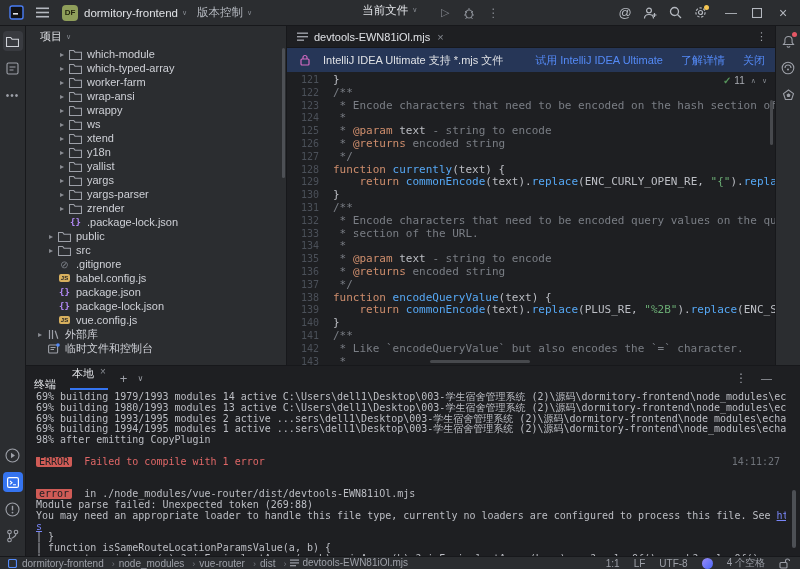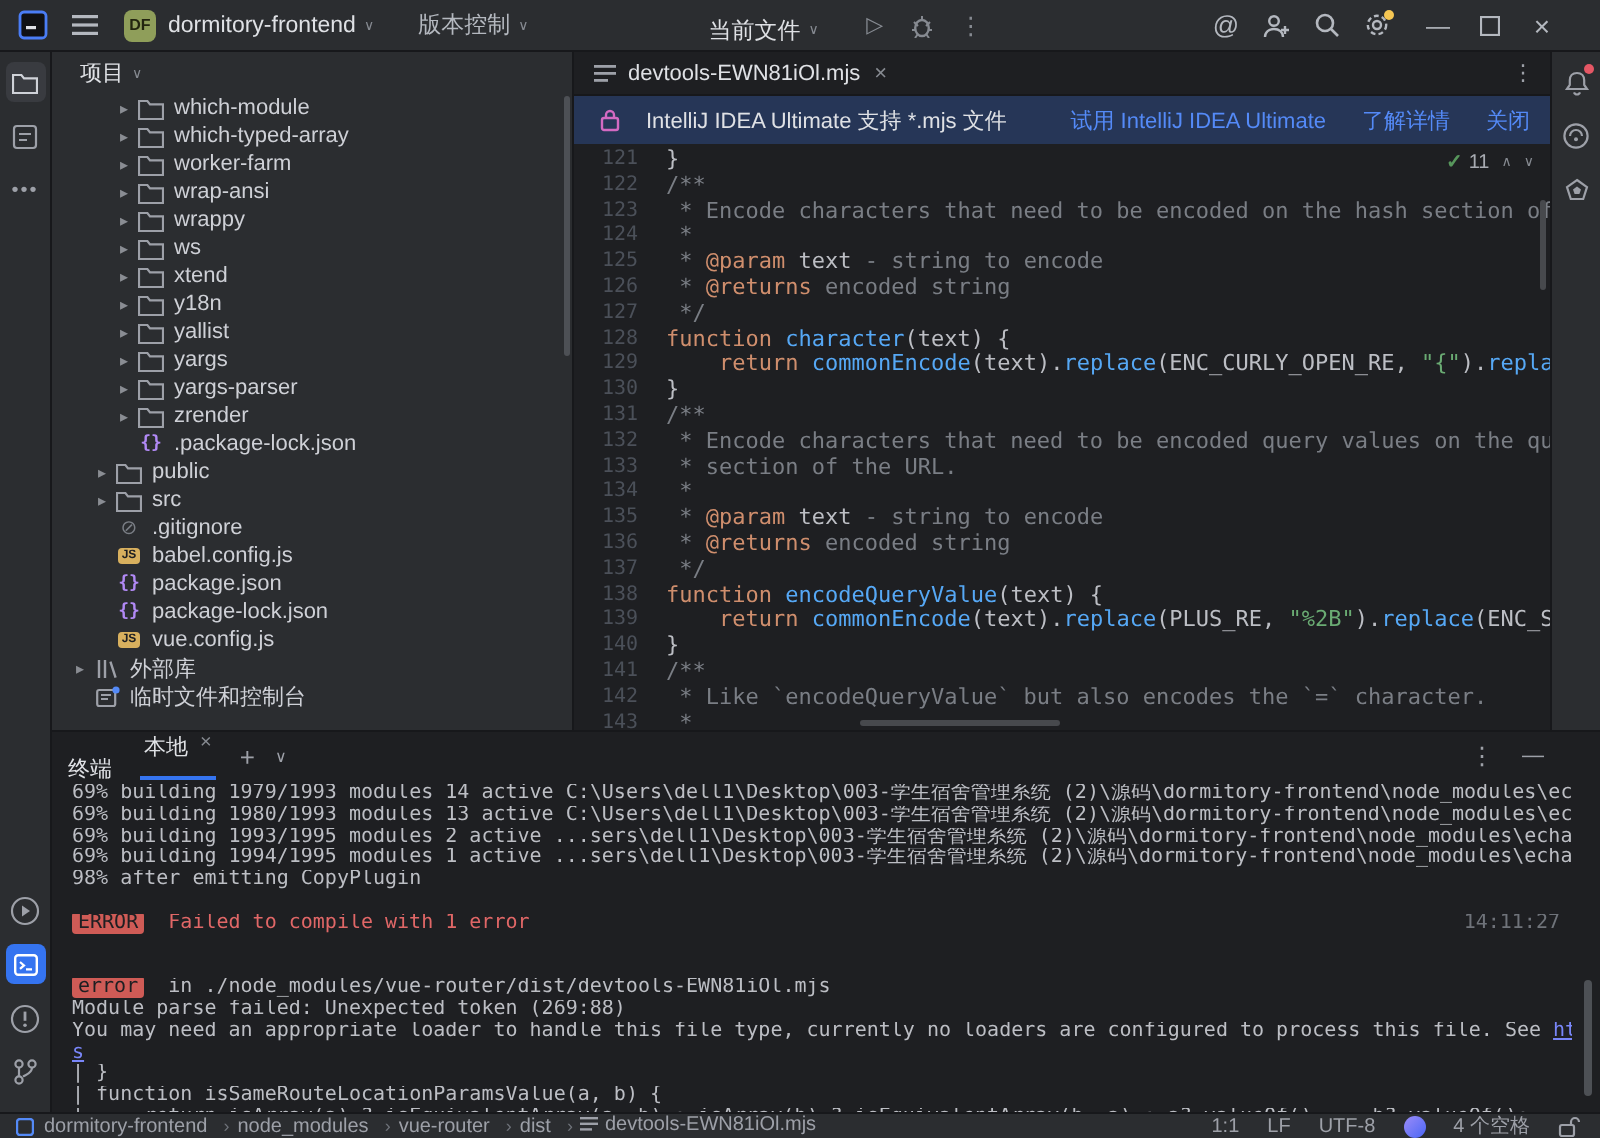--- a/index.html
+++ b/index.html
@@ -7,7 +7,7 @@
     font-family:"Liberation Sans",sans-serif;color:#dfe1e5;-webkit-font-smoothing:antialiased}
   
   .titlebar{height:26px;background:#2b2d30;display:flex;align-items:center;
-    border-bottom:1px solid #17181b;font-size:11.5px;padding:0 16px 0 6px;position:relative;z-index:5}
+    border-bottom:1px solid #17181b;font-size:11.5px;padding:0 4px 0 6px;position:relative;z-index:5}
   .tb-item{display:inline-flex;align-items:center;margin-right:10px;color:#dfe1e5}
   .tb-ico{width:20px;height:20px;display:inline-flex;align-items:center;justify-content:center;color:#9da0a8}
   .dd{font-size:7px;color:#868a91;margin-left:4px}

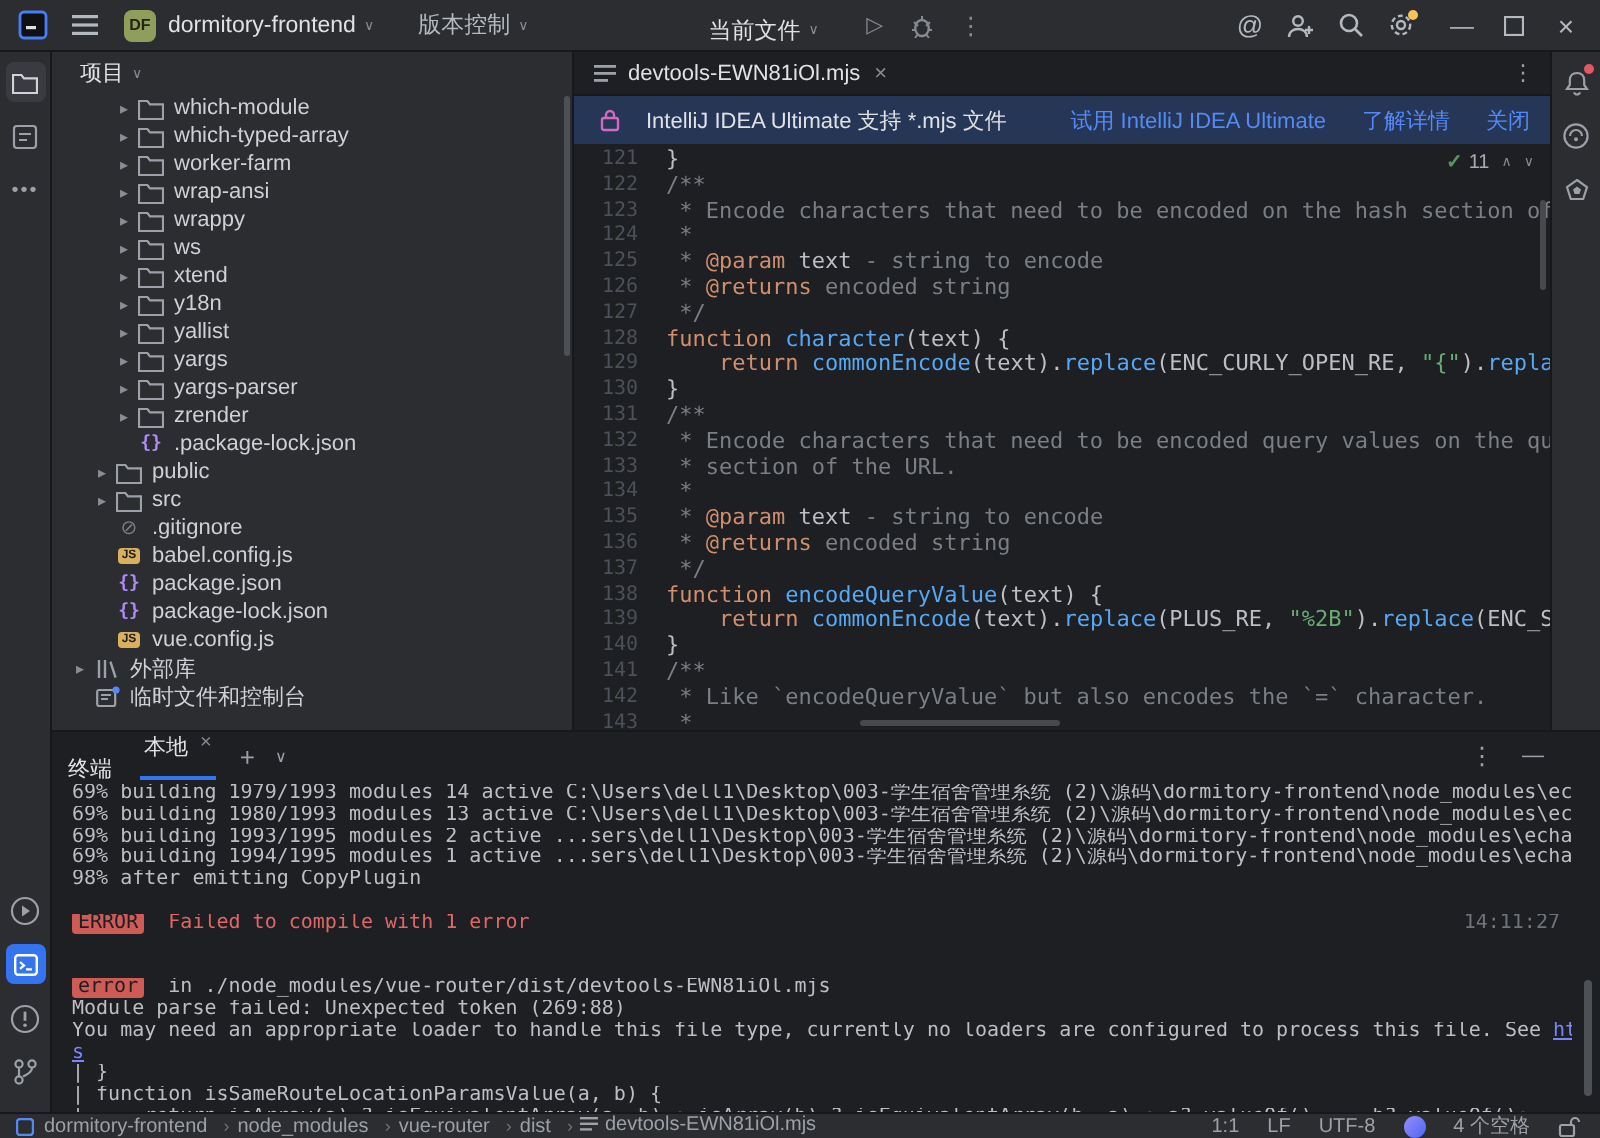--- a/index.html
+++ b/index.html
@@ -112,7 +112,7 @@
     <span>dormitory-frontend</span>
     <span class="dd">∨</span>
   </span>
-  <span class="tb-item" style="margin-left:12px;color:#b4b8bf">
+  <span class="tb-item" style="color:#b4b8bf">
     <span>版本控制</span>
     <span class="dd">∨</span>
   </span>

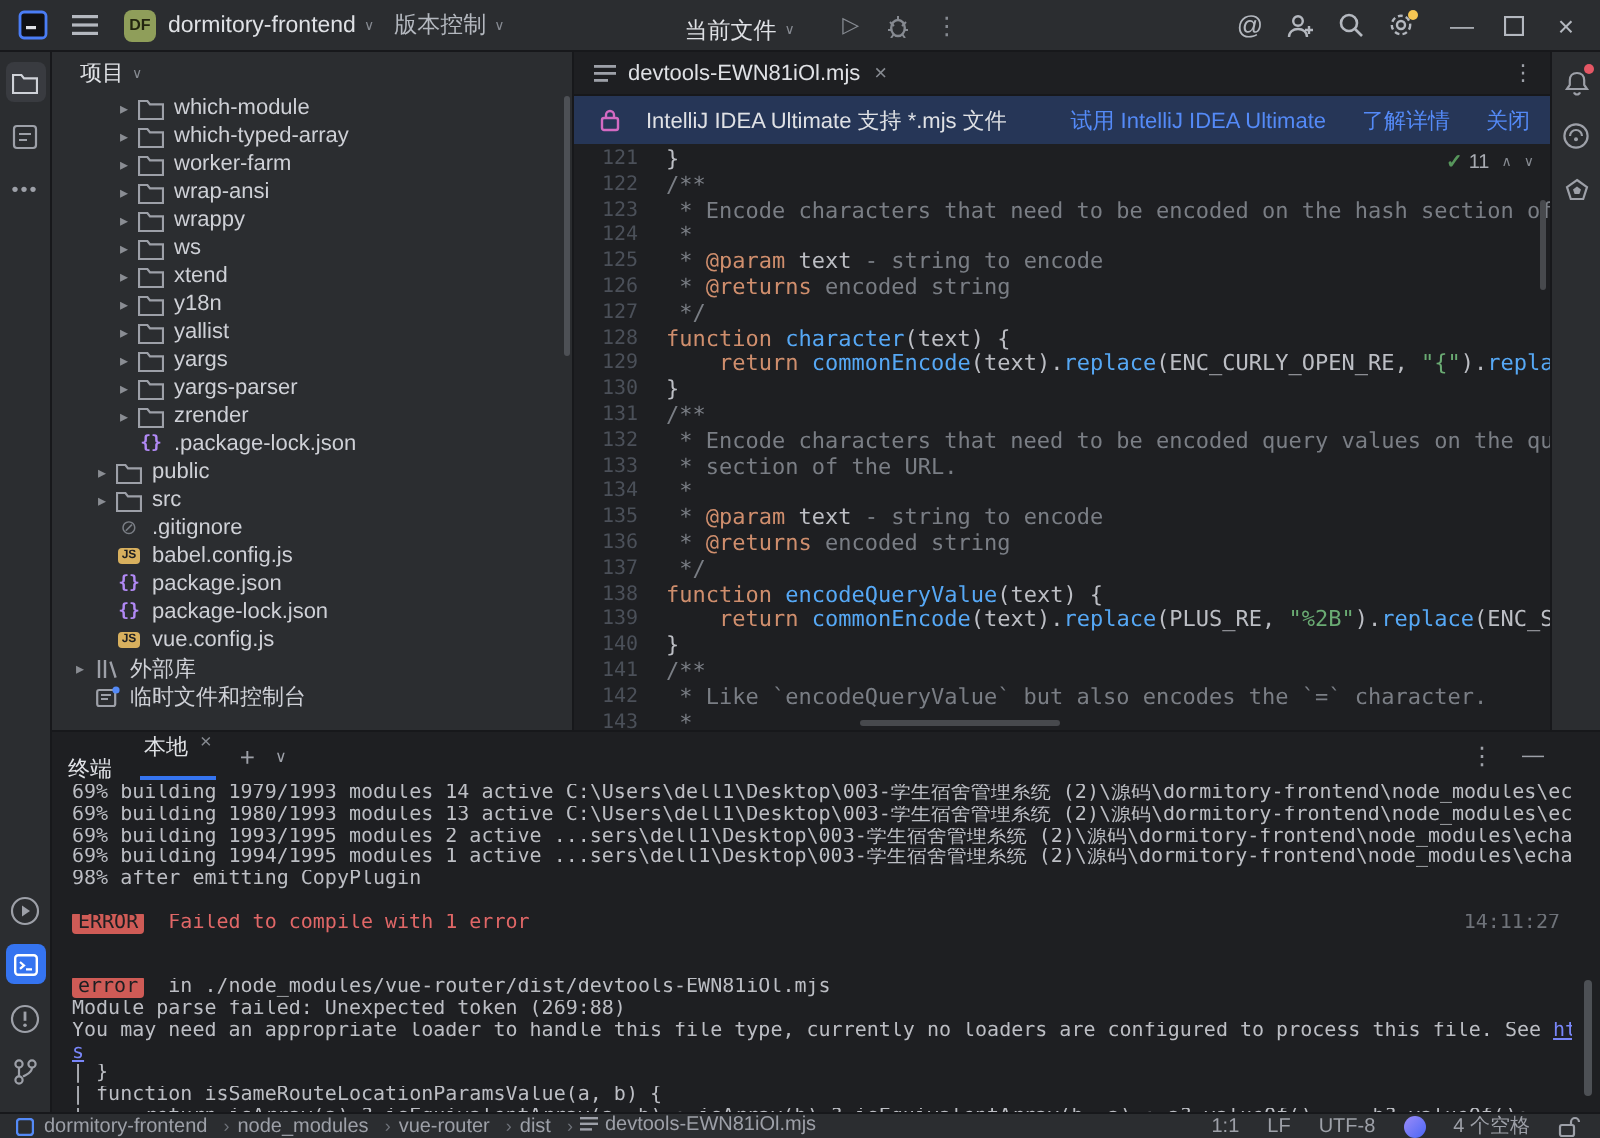--- a/index.html
+++ b/index.html
@@ -14,7 +14,7 @@
   .badge-df{width:16px;height:16px;border-radius:4px;background:#8f9e5a;color:#23250f;
     font-size:8px;font-weight:bold;display:inline-flex;align-items:center;justify-content:center;margin-right:6px}
   .tb-right{margin-left:auto;display:flex;align-items:center}
-  .tb-center{margin-left:80px;display:flex;align-items:flex-end;color:#b4b8bf}
+  .tb-center{margin-left:100px;display:flex;align-items:flex-start;color:#b4b8bf}
   .winbtn{width:26px;height:26px;display:inline-flex;align-items:center;justify-content:center;color:#b4b8bf;font-size:12px}
   .gear-wrap{position:relative}
   .gear-dot{position:absolute;top:2px;right:1px;width:5px;height:5px;border-radius:50%;background:#f5c653}

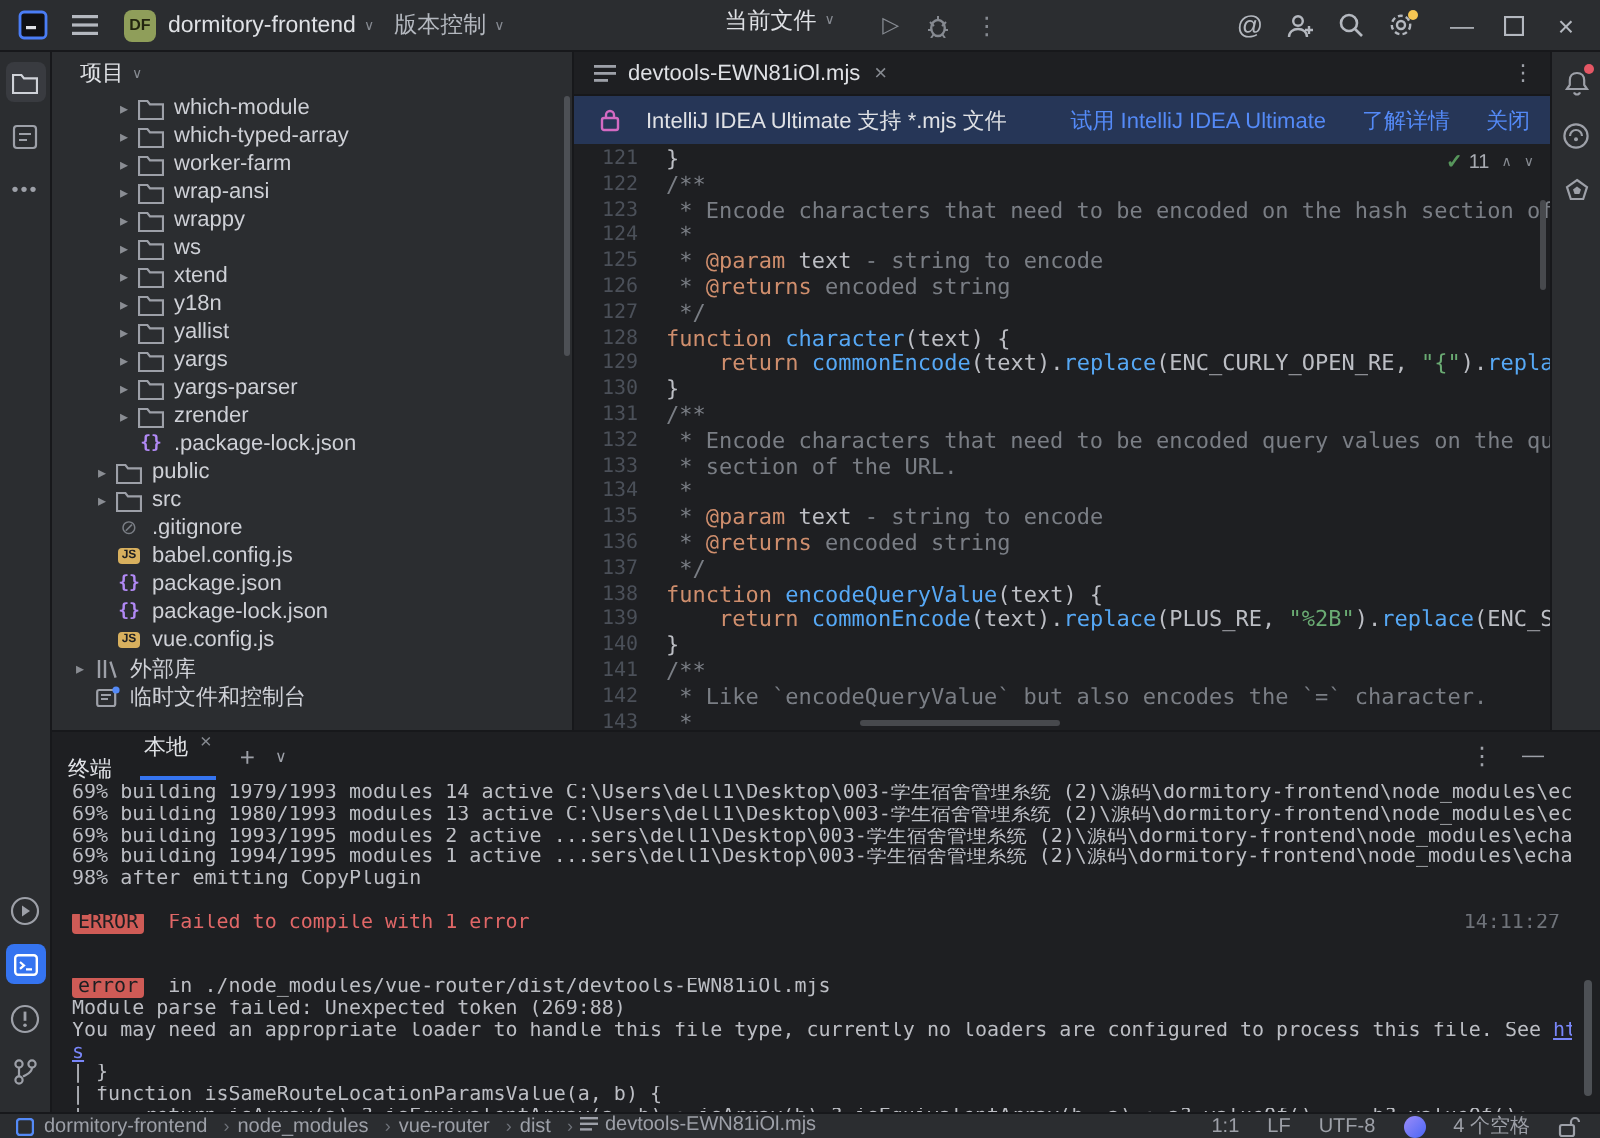--- a/index.html
+++ b/index.html
@@ -445,7 +445,7 @@
               <div class="cl"><span class="gut">125</span><span class="ctext"><span class="tk-c"> * </span><span class="tk-k">@param</span><span class="tk-p"> text </span><span class="tk-c">- string to encode</span></span></div>
               <div class="cl"><span class="gut">126</span><span class="ctext"><span class="tk-c"> * </span><span class="tk-k">@returns</span><span class="tk-c"> encoded string</span></span></div>
               <div class="cl"><span class="gut">127</span><span class="ctext"><span class="tk-c"> */</span></span></div>
-              <div class="cl"><span class="gut">128</span><span class="ctext"><span class="tk-k">function </span><span class="tk-f">character</span><span class="tk-p">(text) {</span></span></div>
+              <div class="cl"><span class="gut">128</span><span class="ctext"><span class="tk-k">function </span><span class="tk-f">currently</span><span class="tk-p">(text) {</span></span></div>
               <div class="cl"><span class="gut">129</span><span class="ctext"><span class="tk-p">    </span><span class="tk-k">return </span><span class="tk-f">commonEncode</span><span class="tk-p">(text).</span><span class="tk-f">replace</span><span class="tk-p">(ENC_CURLY_OPEN_RE, </span><span class="tk-s">"{"</span><span class="tk-p">).</span><span class="tk-f">replace</span></span></div>
               <div class="cl"><span class="gut">130</span><span class="ctext"><span class="tk-p">}</span></span></div>
               <div class="cl"><span class="gut">131</span><span class="ctext"><span class="tk-c">/**</span></span></div>

